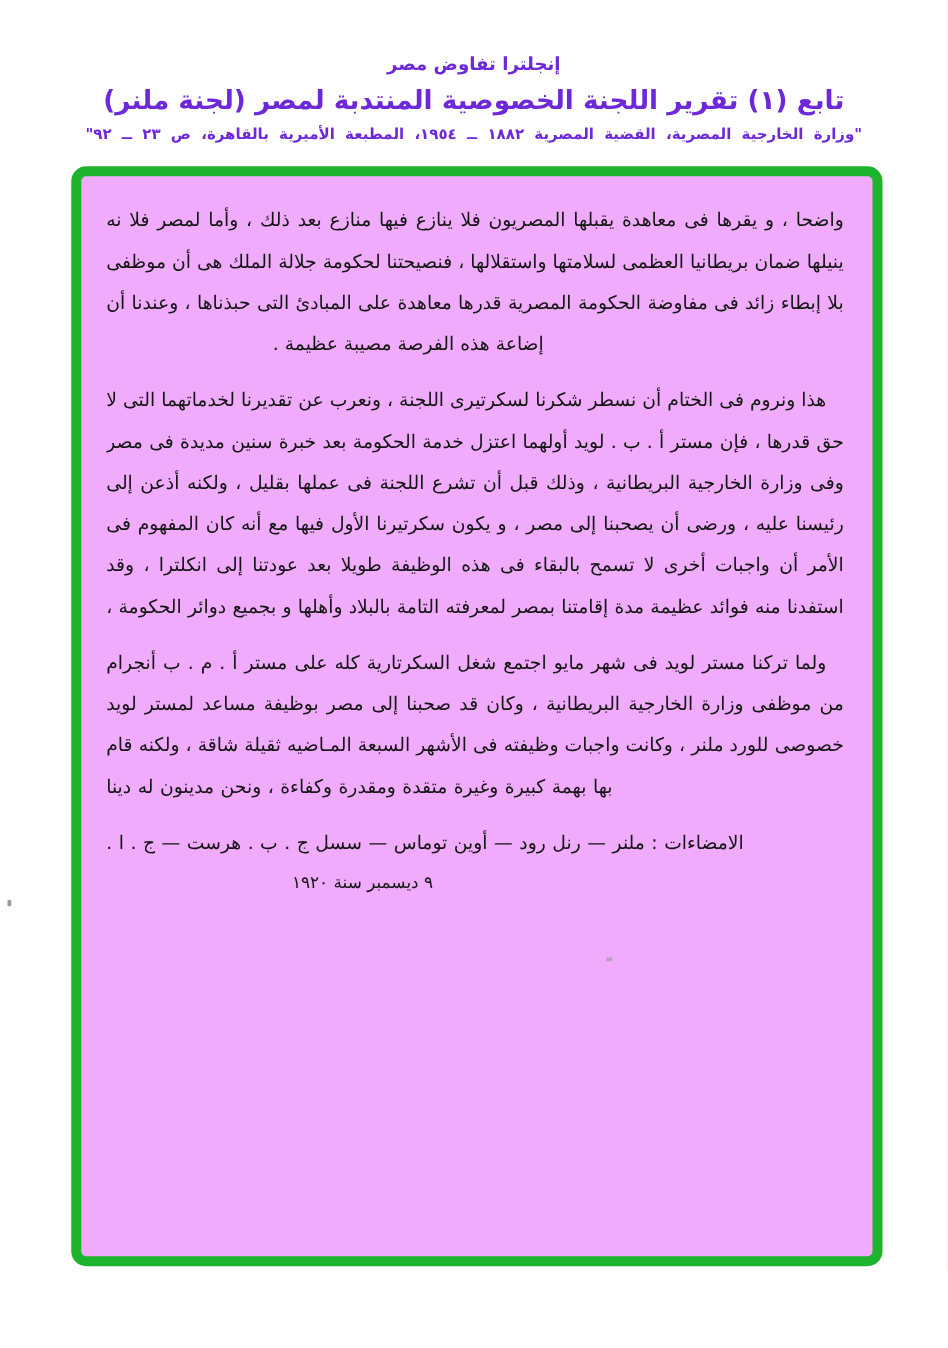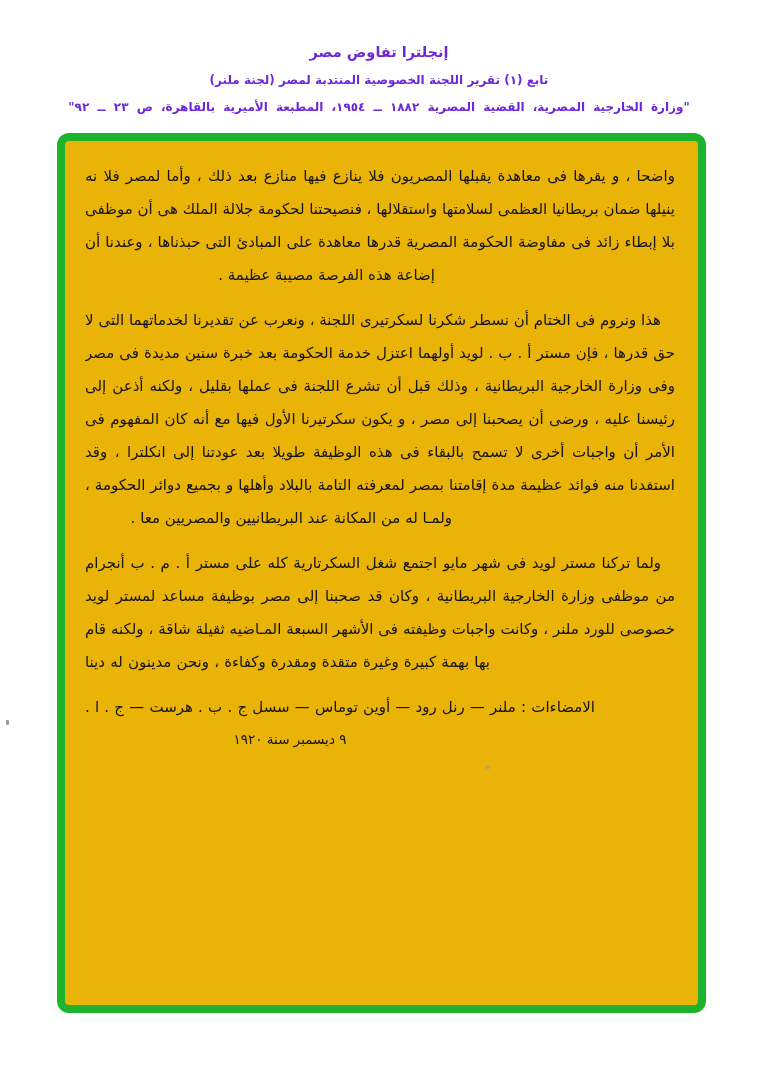--- a/index.html
+++ b/index.html
@@ -28,7 +28,7 @@
     color: #6d28d9;
   }
   .h-title    { font-size: 14.5px; line-height: 20px; margin-bottom: 6px; }
-  .h-subtitle { font-size: 12px; line-height: 24px; margin-bottom: 7px; }
+  .h-subtitle { font-size: 21px; line-height: 24px; margin-bottom: 7px; }
   .h-citation { font-size: 12px;   line-height: 16px; word-spacing: 4px; }
 
   

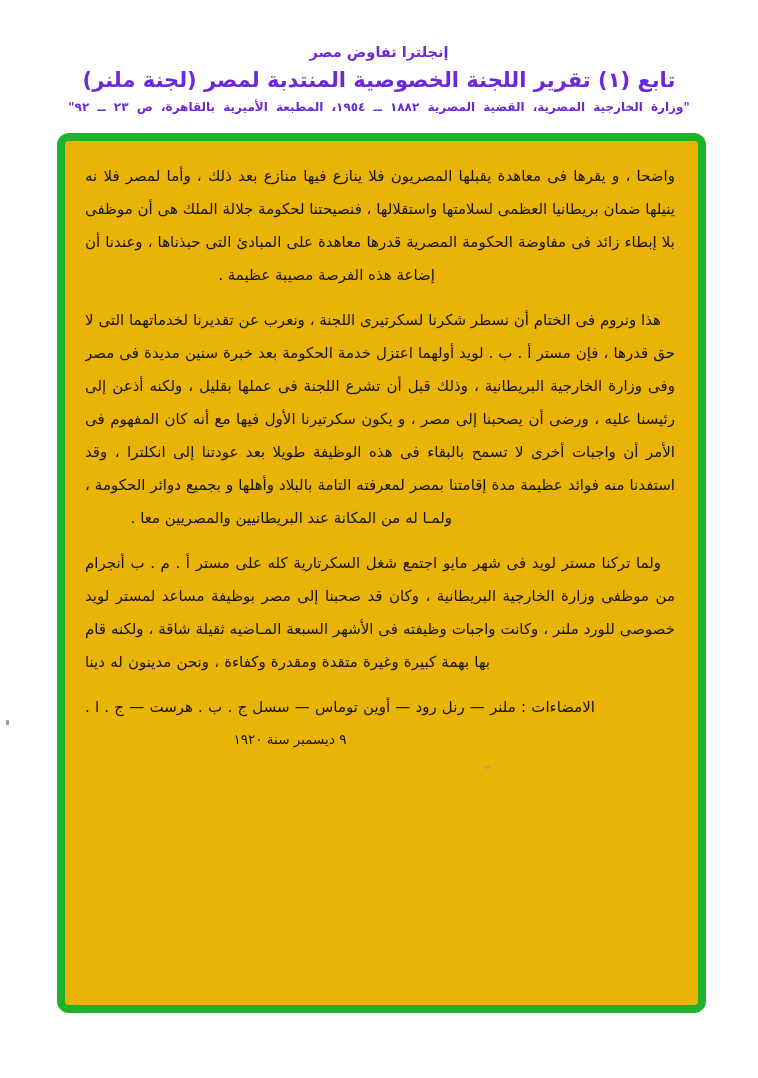--- a/index.html
+++ b/index.html
@@ -40,7 +40,7 @@
     height: 864px;
     border: 8px solid #1eb32c;
     border-radius: 12px;
-    background: #eab308;
+    background: #f0abfc;
   }
   .content {
     position: absolute;

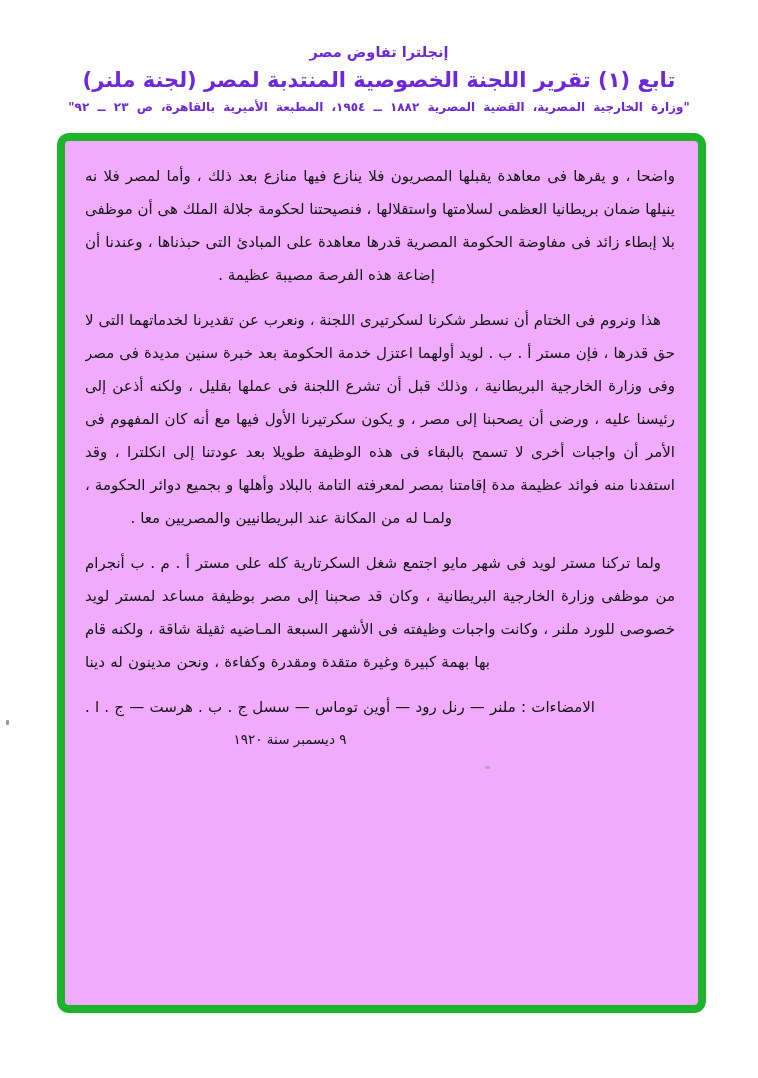--- a/index.html
+++ b/index.html
@@ -104,7 +104,6 @@
         <div class="pline">رئيسنا عليه ، ورضى أن يصحبنا إلى مصر ، و يكون سكرتيرنا الأول فيها مع أنه كان المفهوم فى أول</div>
         <div class="pline">الأمر أن واجبات أخرى لا تسمح بالبقاء فى هذه الوظيفة طويلا بعد عودتنا إلى انكلترا ، وقد</div>
         <div class="pline">استفدنا منه فوائد عظيمة مدة إقامتنا بمصر لمعرفته التامة بالبلاد وأهلها و بجميع دوائر الحكومة ،</div>
-        <div class="pline last p2-last">ولمـا له من المكانة عند البريطانيين والمصريين معا .</div>
       </div>
 
       <div class="para">

